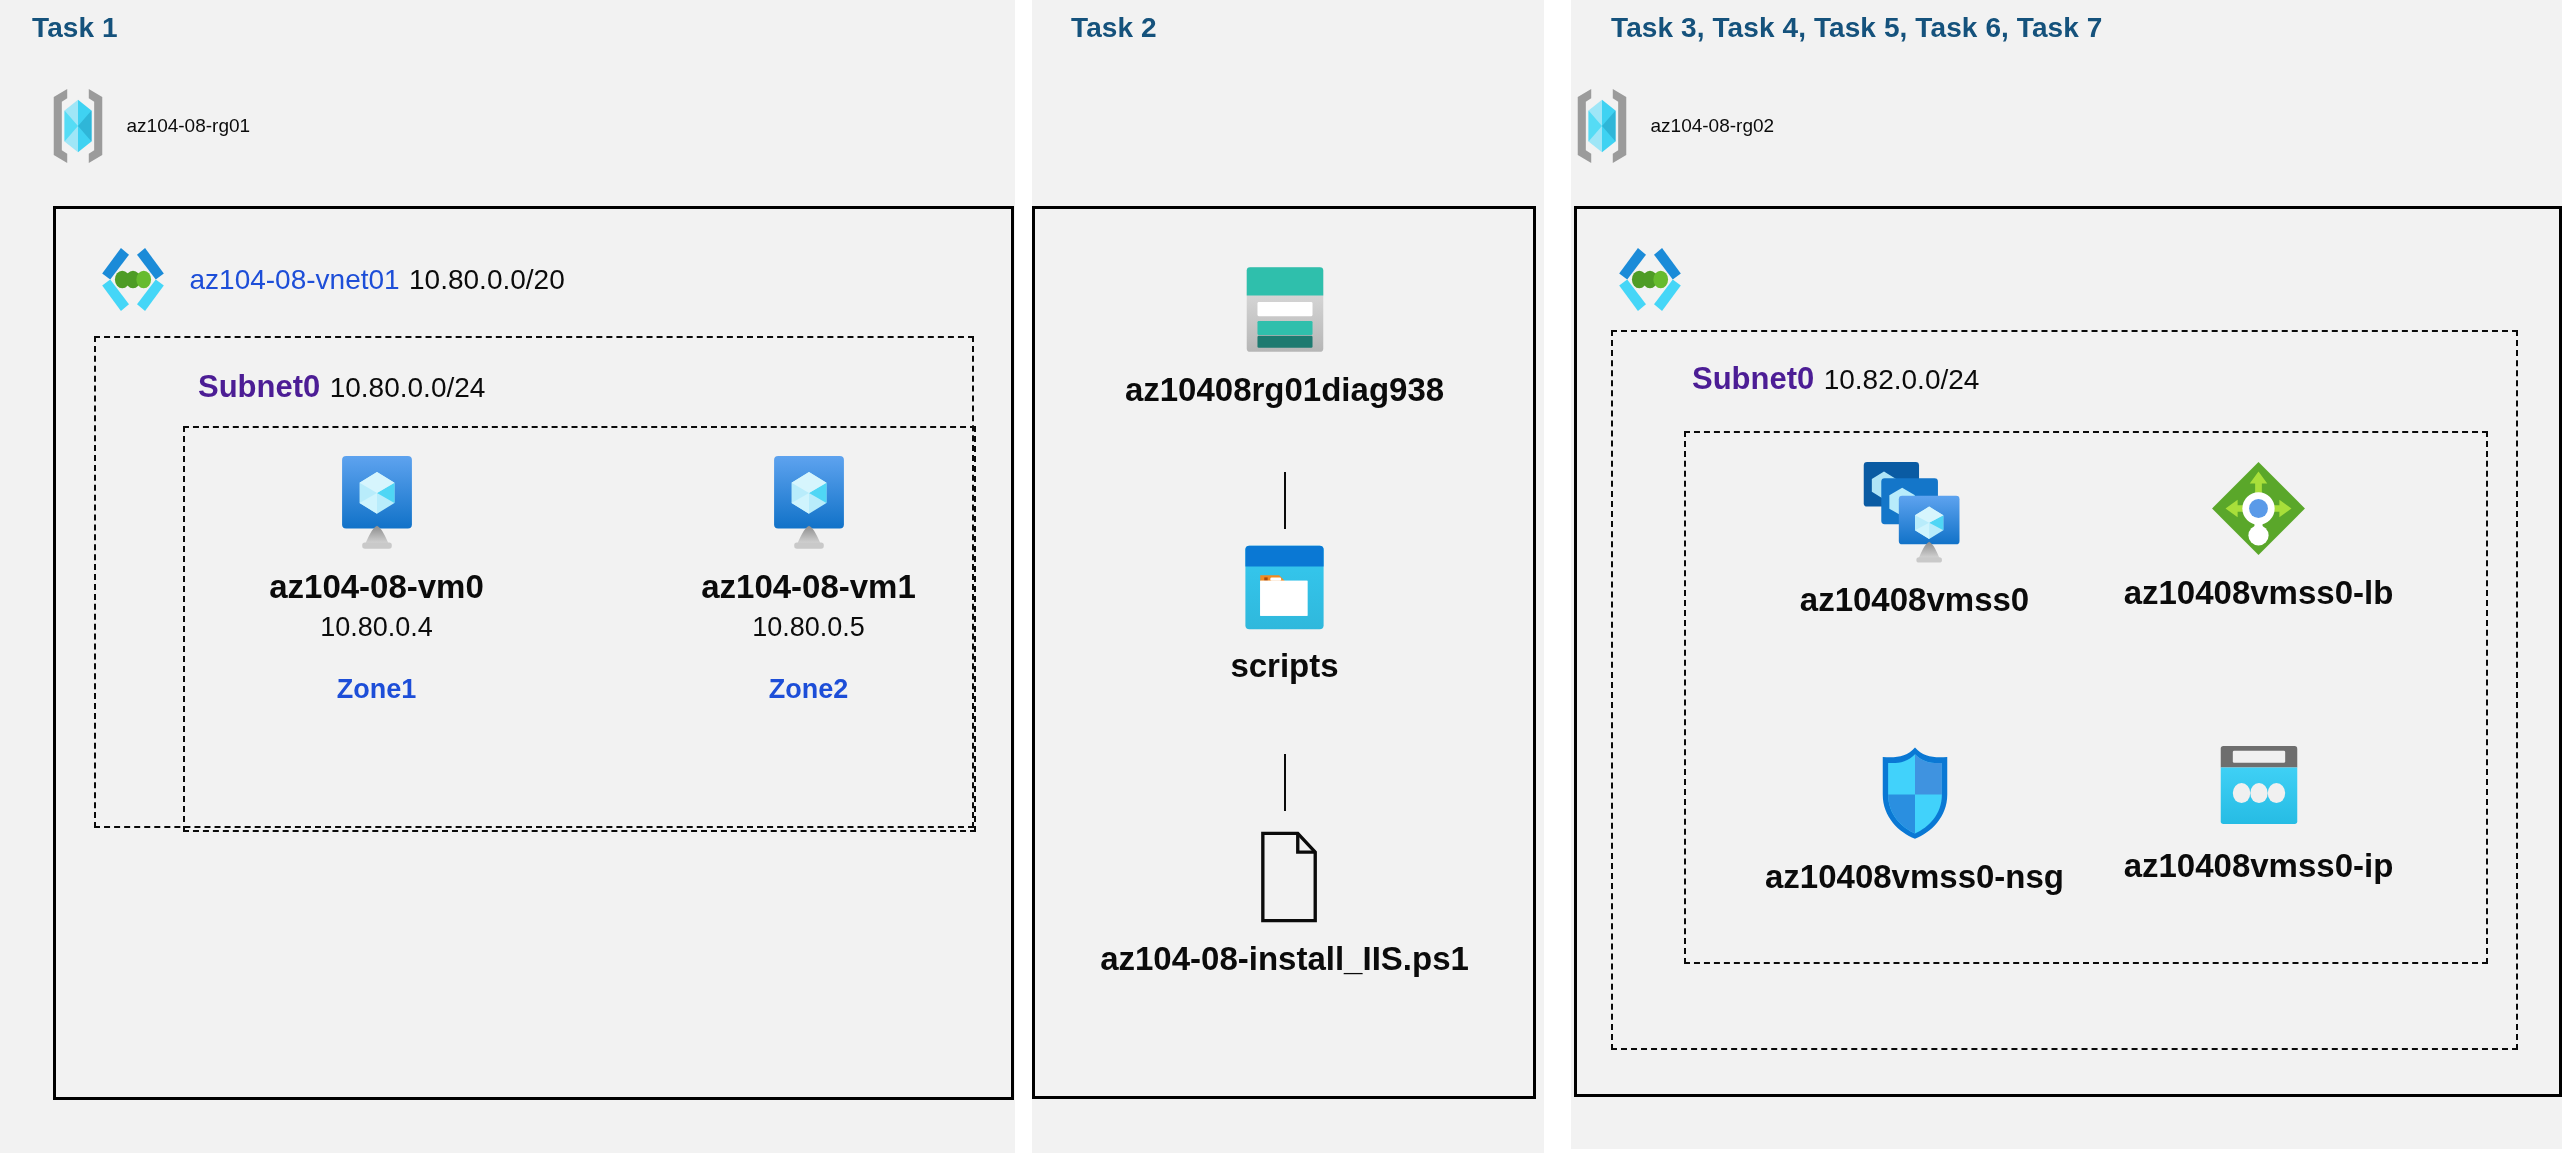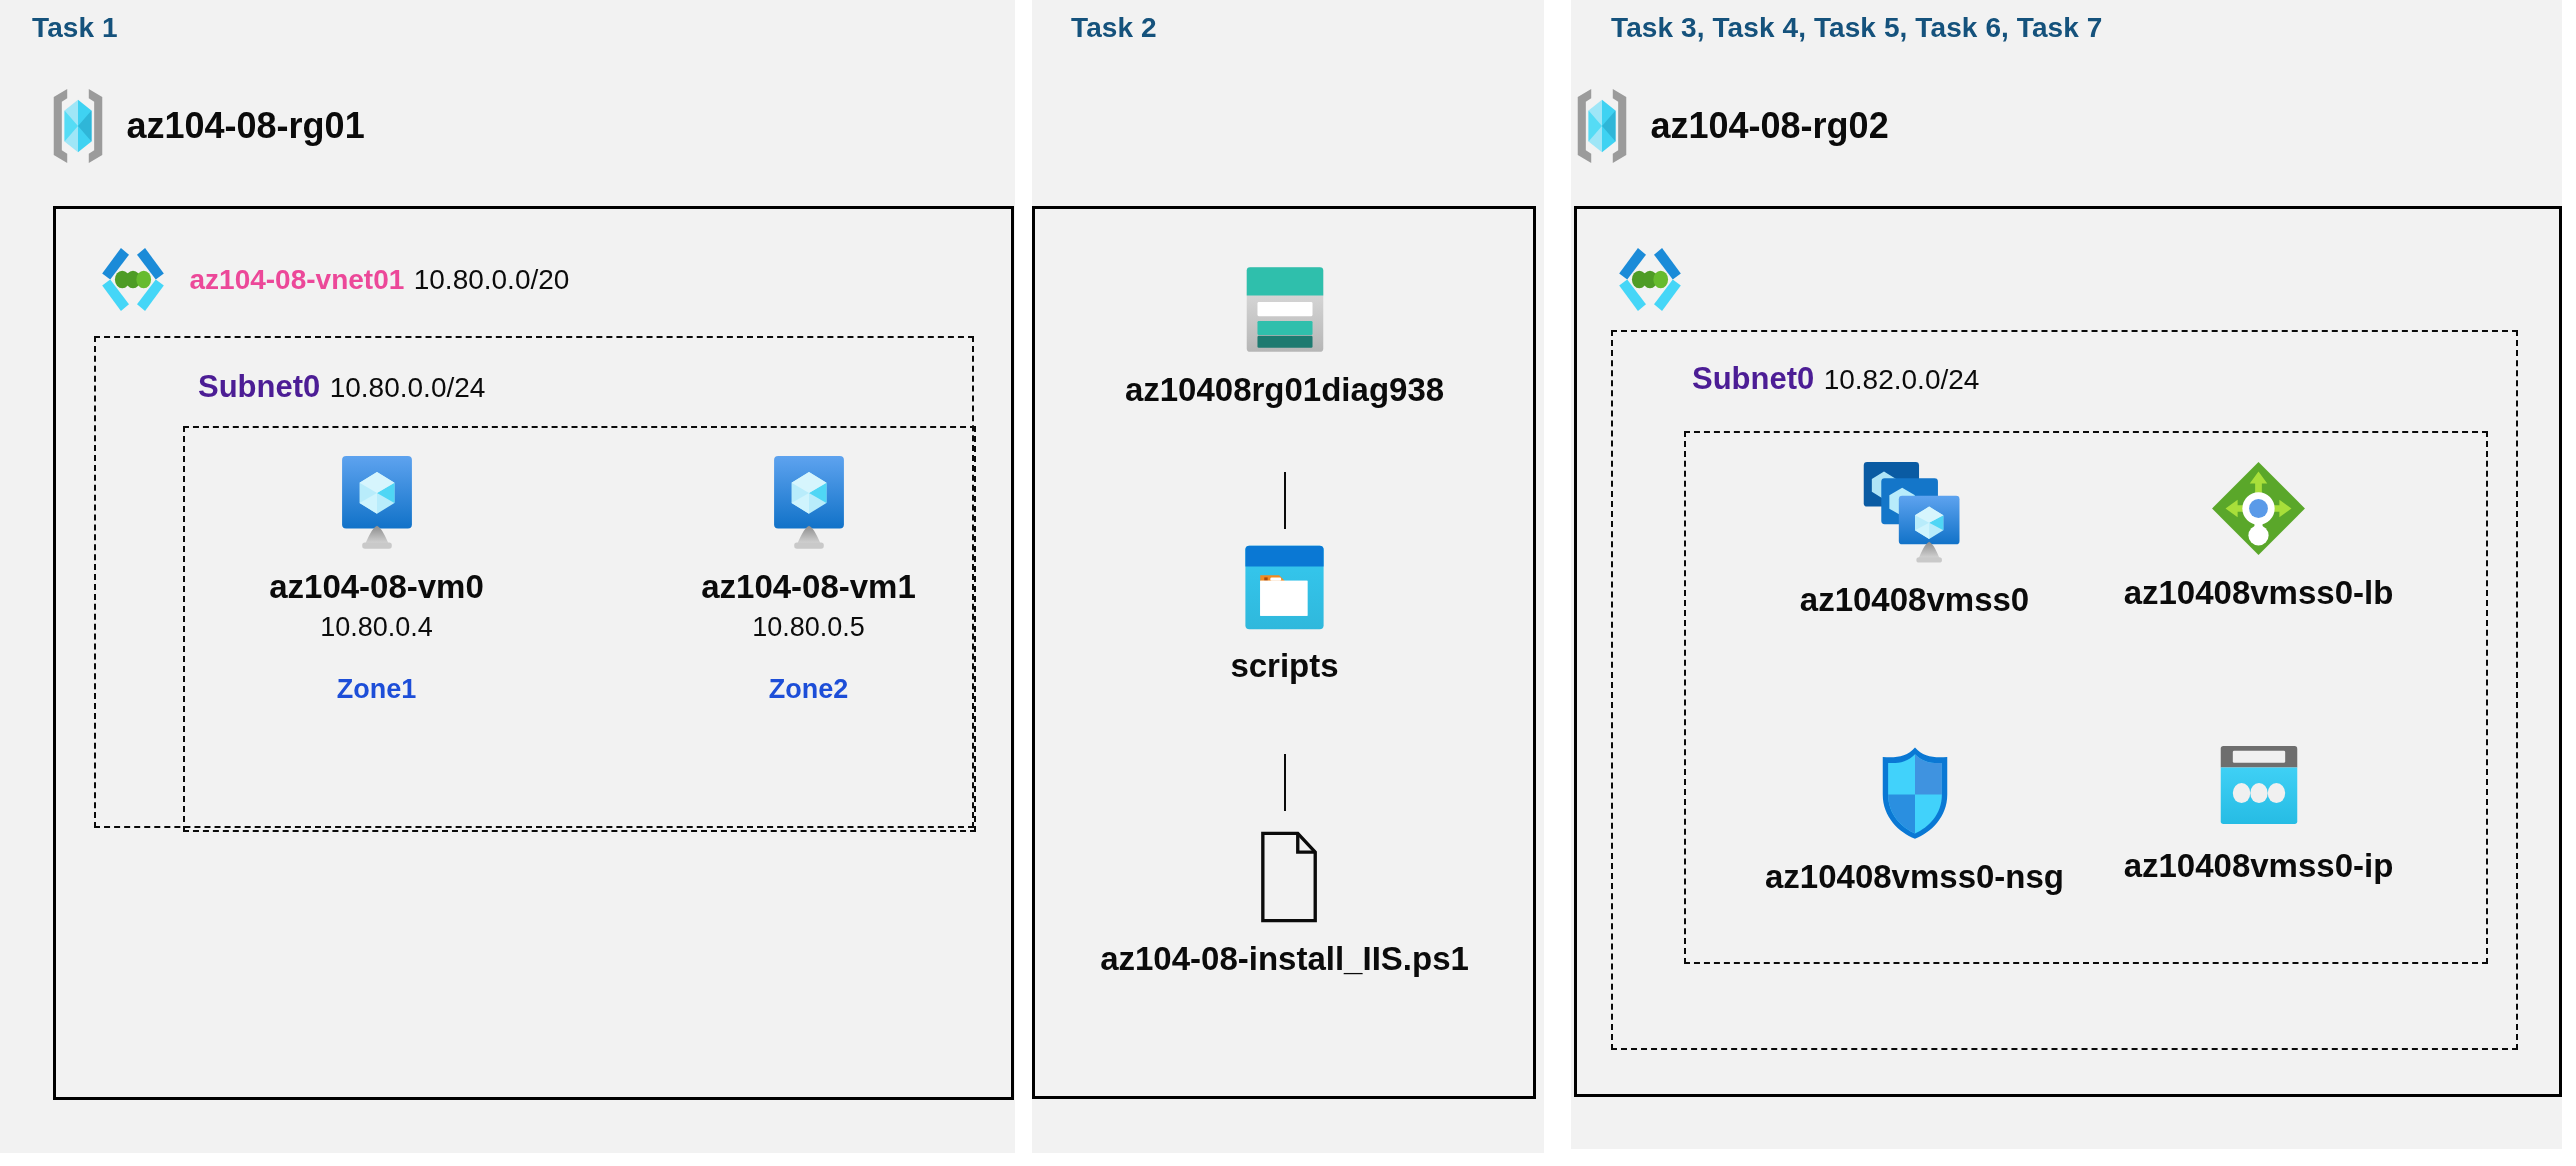--- a/index.html
+++ b/index.html
@@ -25,7 +25,7 @@
   .rg-row{position:absolute;display:flex;align-items:center;gap:17.5px;}
   #rg-row-1{left:47px;top:86px;}
   #rg-row-2{left:1571px;top:86px;}
-  .rg-label{font-size:36px;font-weight:bold;color:#0b0b0b;white-space:nowrap;}
+  .rg-label{font-size:19px;font-weight:normal;color:#0b0b0b;white-space:nowrap;}
 
   
   .solid-box{position:absolute;border:3.4px solid #000000;background:transparent;box-sizing:border-box;}

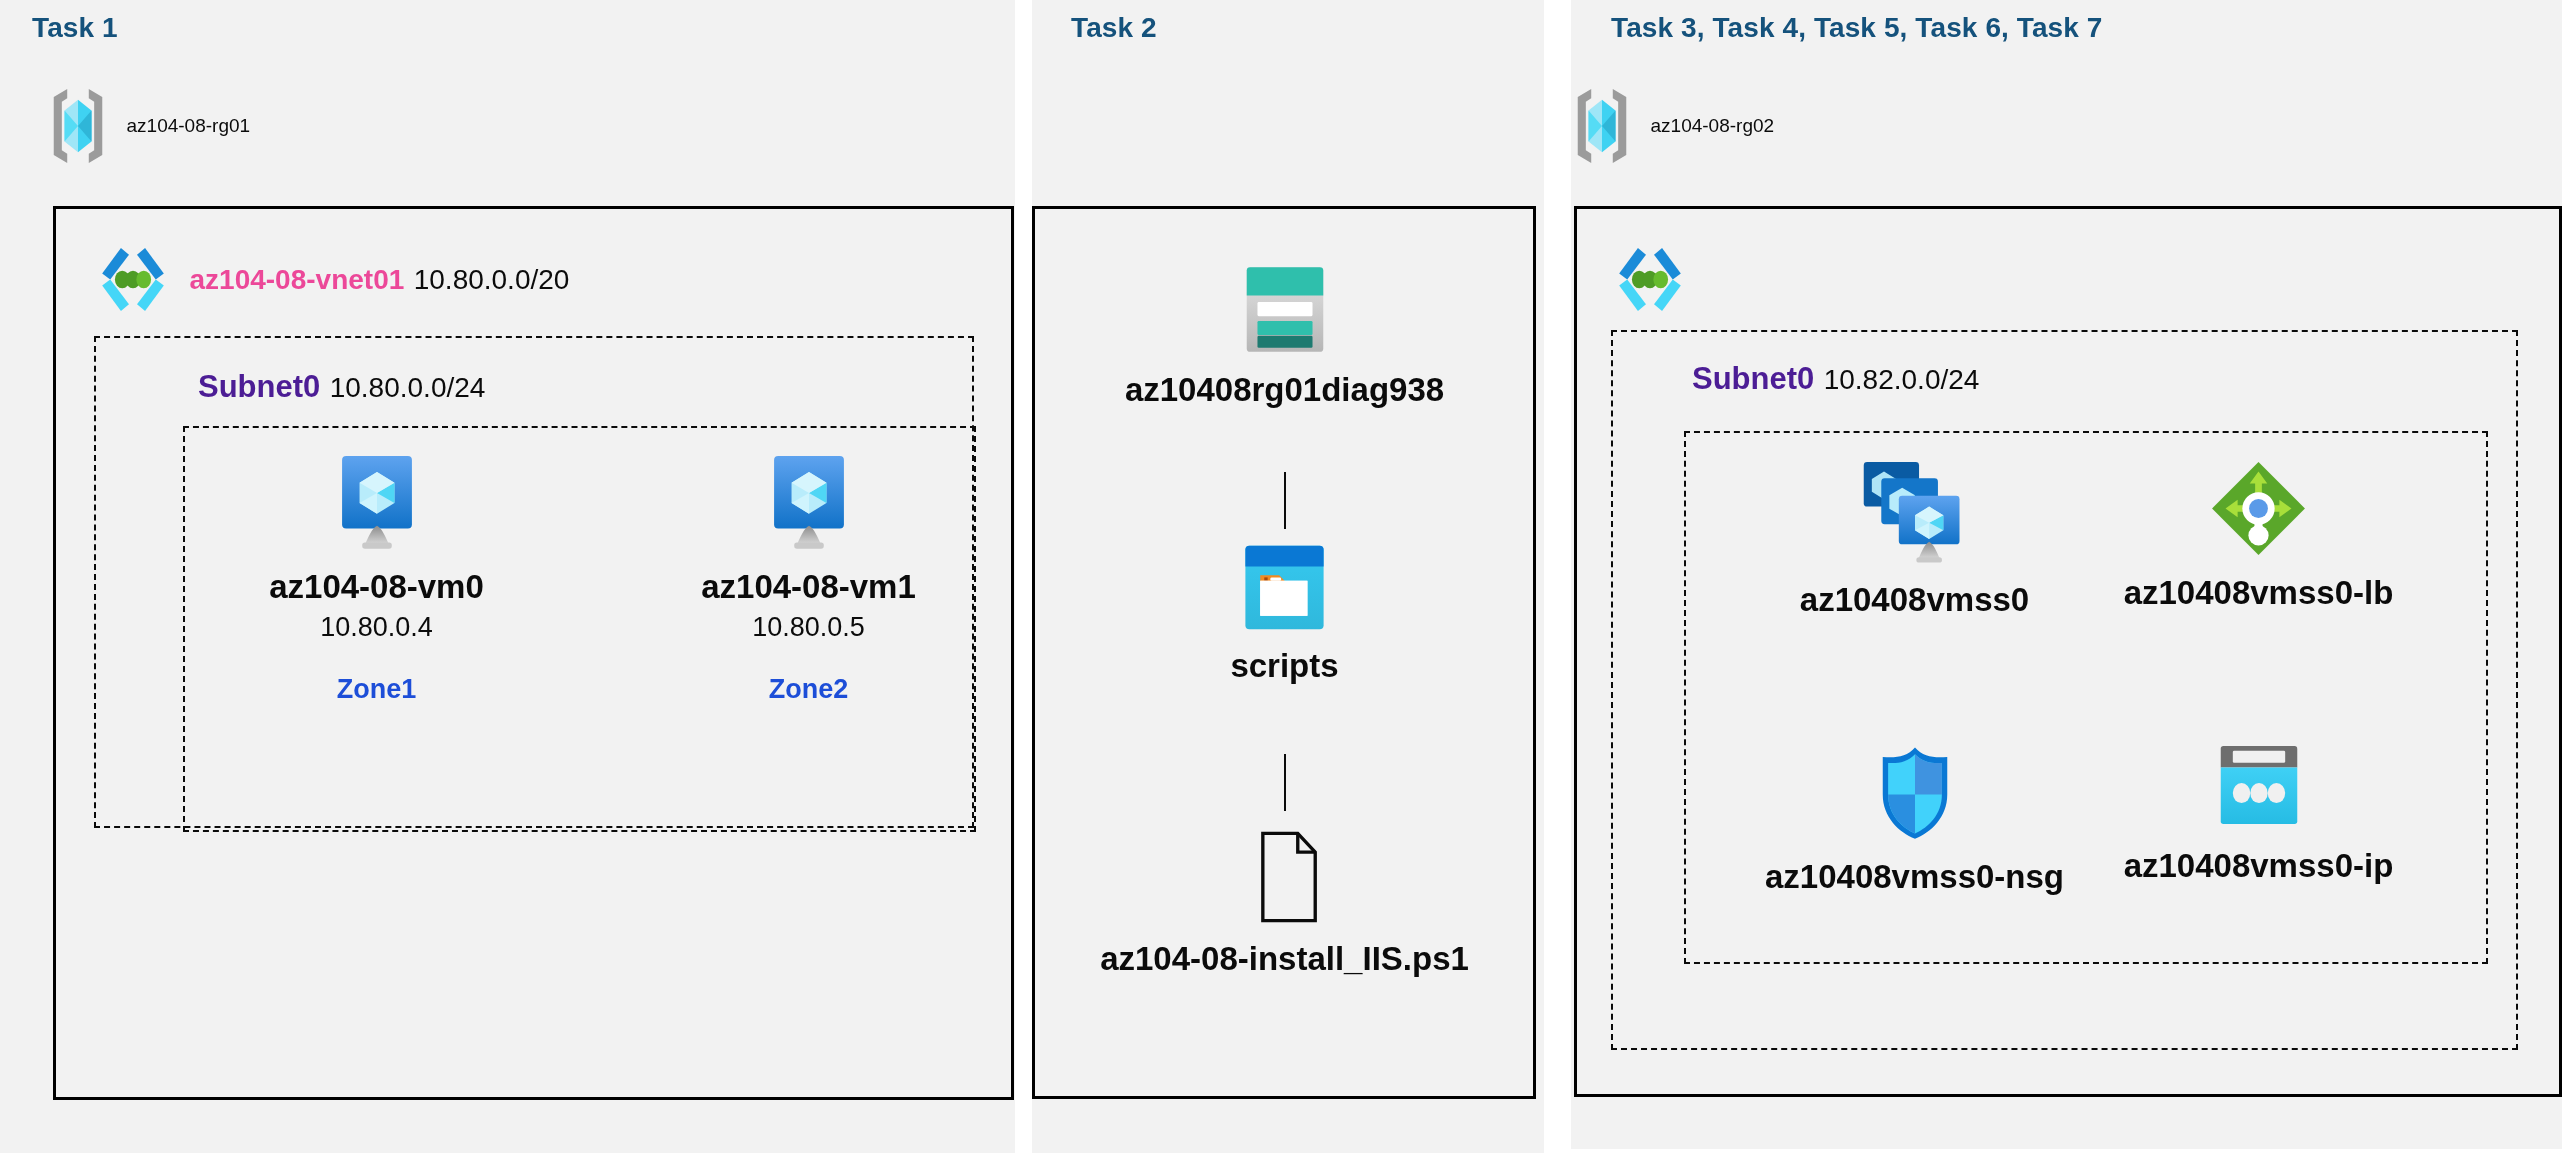--- a/index.html
+++ b/index.html
@@ -36,7 +36,7 @@
   .vnet-row{position:absolute;display:flex;align-items:center;gap:17.5px;}
   #vnet-row-1{left:94px;top:244px;}
   #vnet-row-2{left:1611px;top:244px;}
-  .vnet-name{font-size:28px;font-weight:bold;color:#ec4899;white-space:nowrap;text-align:right;}
+  .vnet-name{font-size:28px;font-weight:normal;color:#1d4ed8;white-space:nowrap;text-align:right;}
   .vnet-cidr{font-size:28px;font-weight:normal;color:#0b0b0b;white-space:nowrap;margin-left:9.4px;margin-top:48px;}
 
   

